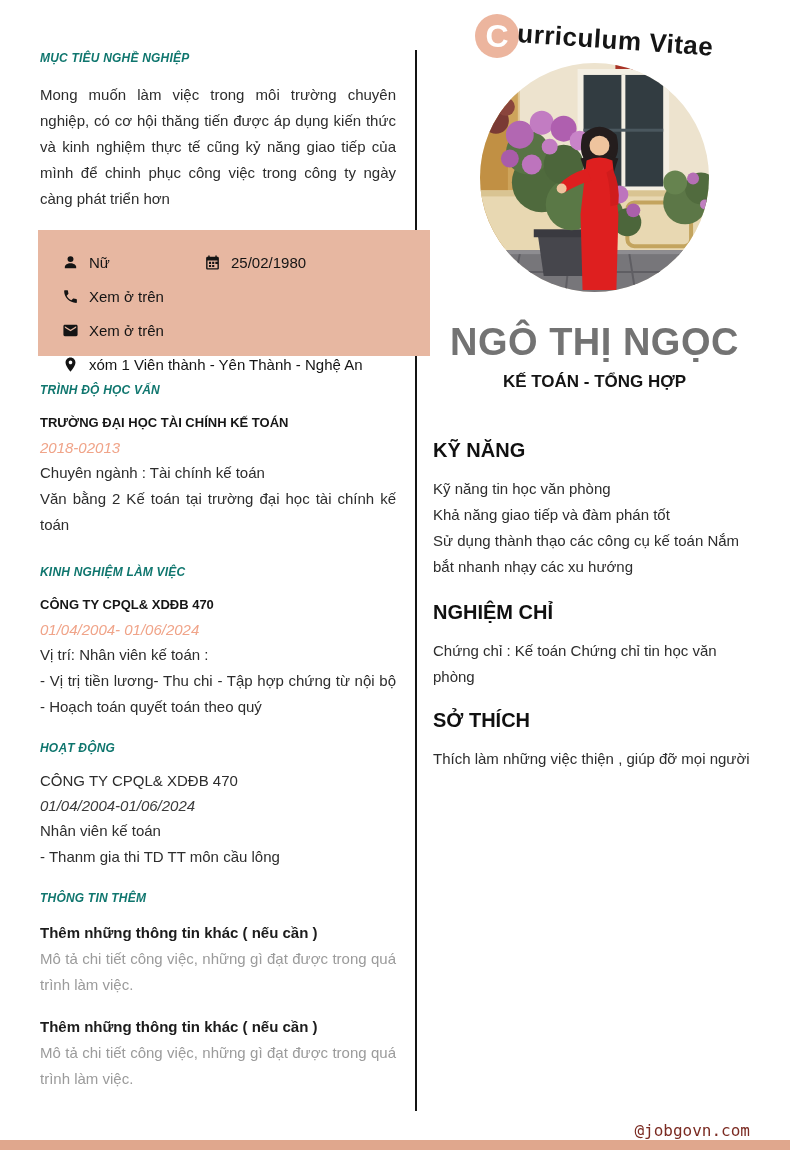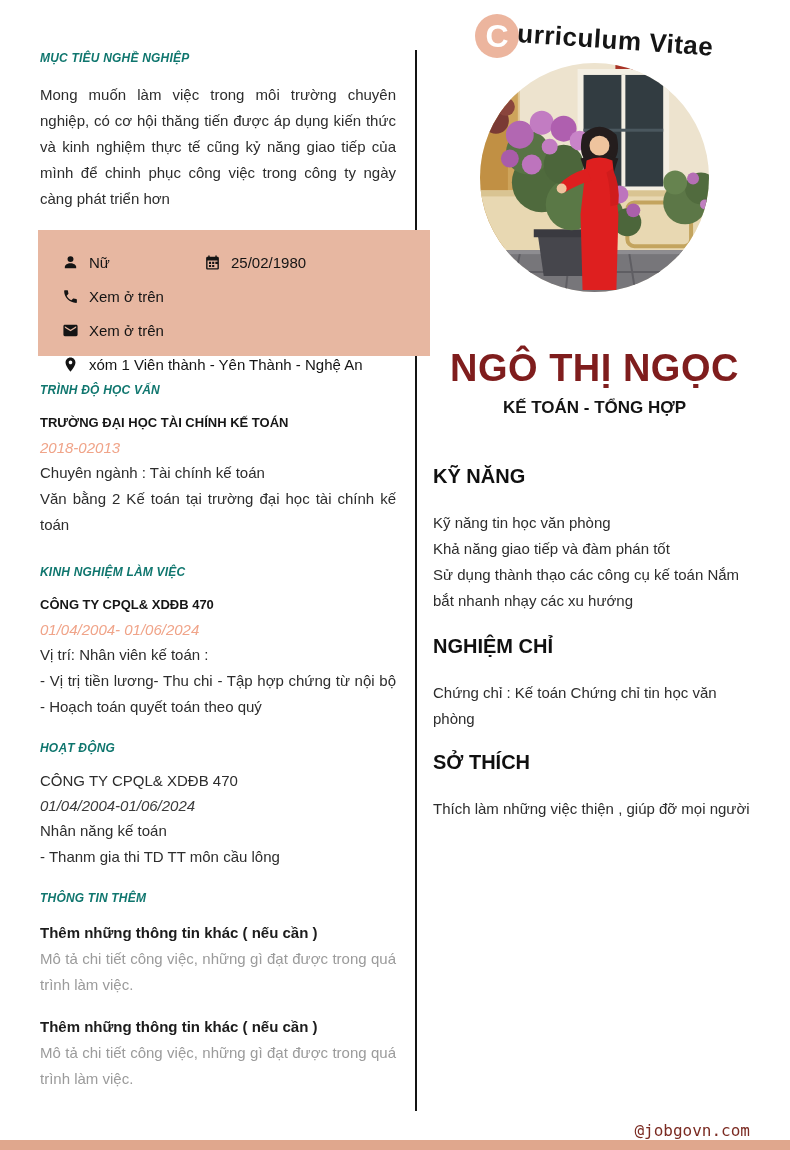--- a/index.html
+++ b/index.html
@@ -44,7 +44,7 @@
                transform:rotate(4deg); transform-origin:0 70%; margin:4px 0 0 -2px; white-space:nowrap; }
   .photo { width:229px; height:229px; border-radius:50%; overflow:hidden; margin:3px auto 0; }
   .photo svg { display:block; width:229px; height:229px; }
-  .name { margin-top:54px; text-align:center; font-size:38px; font-weight:700; color:#7f1d1d; line-height:44px; letter-spacing:.5px; white-space:nowrap; }
+  .name { margin-top:28px; text-align:center; font-size:38px; font-weight:700; color:#737373; line-height:44px; letter-spacing:.5px; white-space:nowrap; }
   .title { margin-top:6px; text-align:center; font-size:17px; font-weight:700; color:#141414; line-height:24px; }
   .h-right { font-size:20px; font-weight:700; color:#101010; line-height:24px; }
   .r-skills { margin-top:44px; }

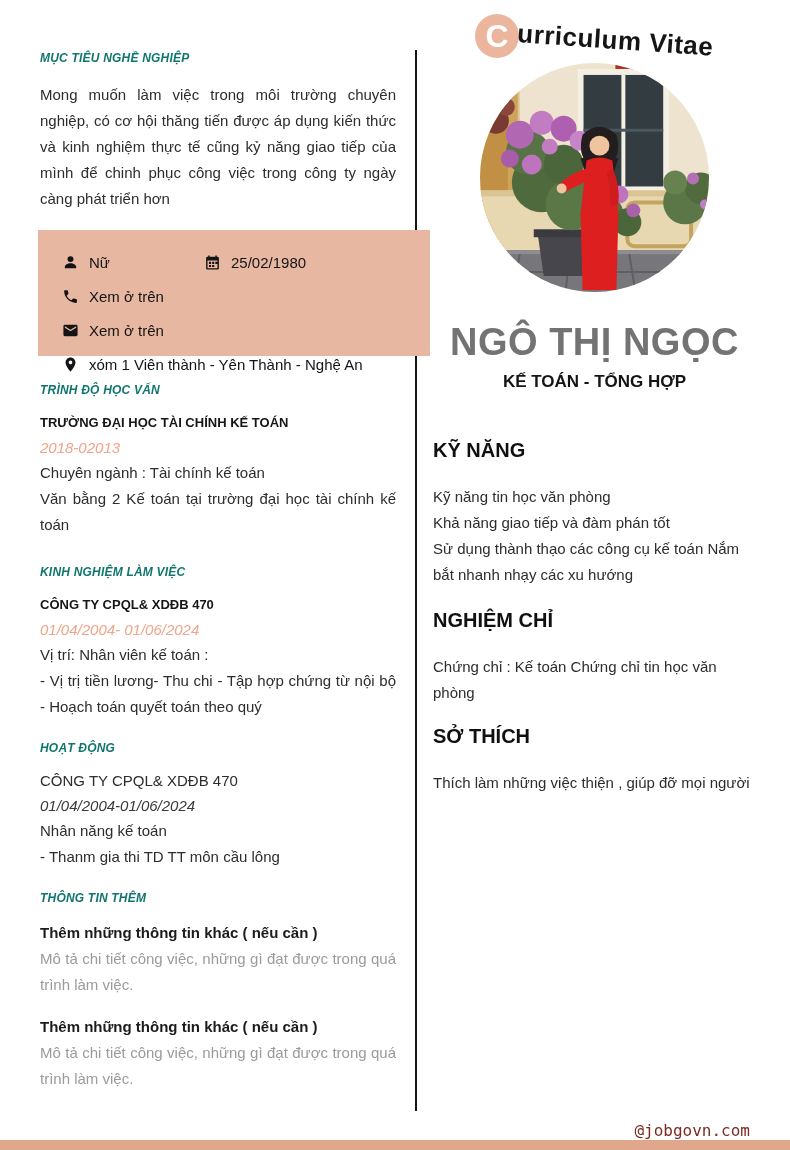--- a/index.html
+++ b/index.html
@@ -48,7 +48,7 @@
   .title { margin-top:6px; text-align:center; font-size:17px; font-weight:700; color:#141414; line-height:24px; }
   .h-right { font-size:20px; font-weight:700; color:#101010; line-height:24px; }
   .r-skills { margin-top:44px; }
-  .r-sec-body { margin-top:22px; }
+  .r-sec-body { margin-top:14px; }
   .r-line { font-size:15px; line-height:26px; color:#2d2d2d; }
   .r-cert { margin-top:20px; }
   .r-hobby { margin-top:18px; }

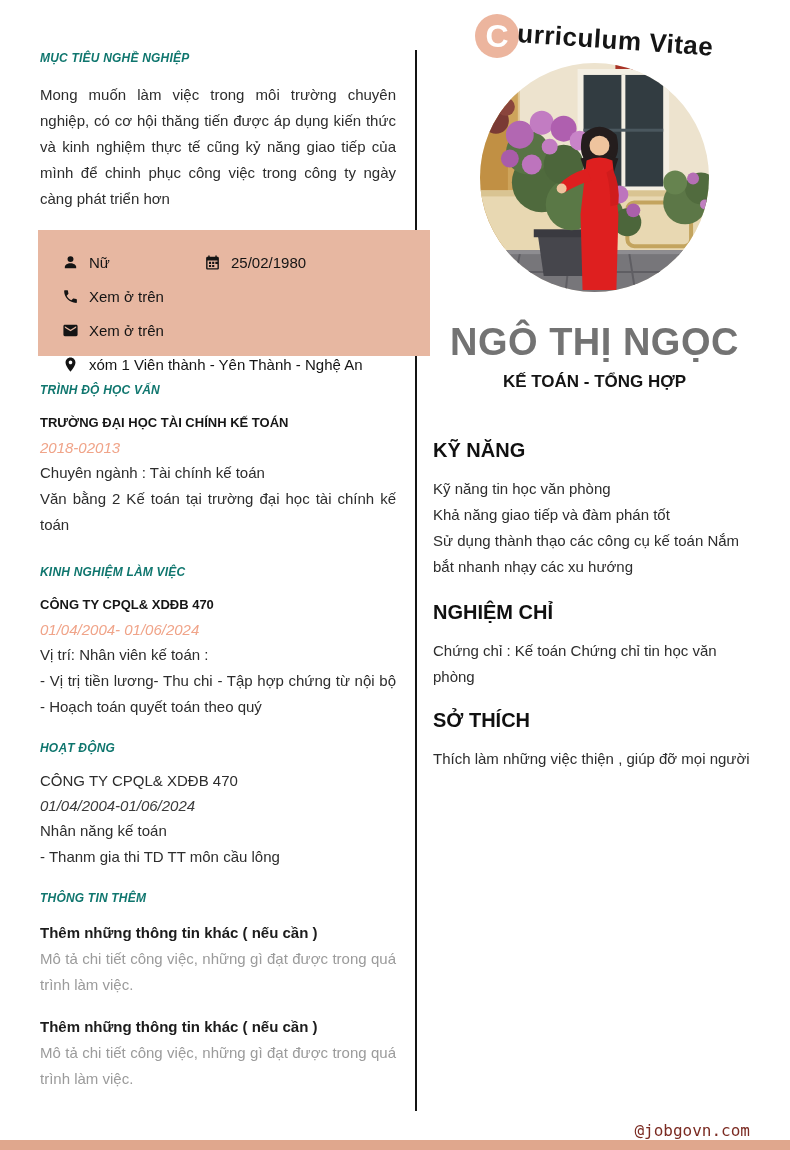--- a/index.html
+++ b/index.html
@@ -137,7 +137,7 @@
     <div class="h-left">HOẠT ĐỘNG</div>
     <div class="sub-reg">CÔNG TY CPQL&amp; XDĐB 470</div>
     <div class="period dark">01/04/2004-01/06/2024</div>
-    <div class="line">Nhân năng kế toán</div>
+    <div class="line">Nhân viên kế toán</div>
     <div class="line">- Thanm gia  thi  TD TT môn cầu lông</div>
   </div>
 

